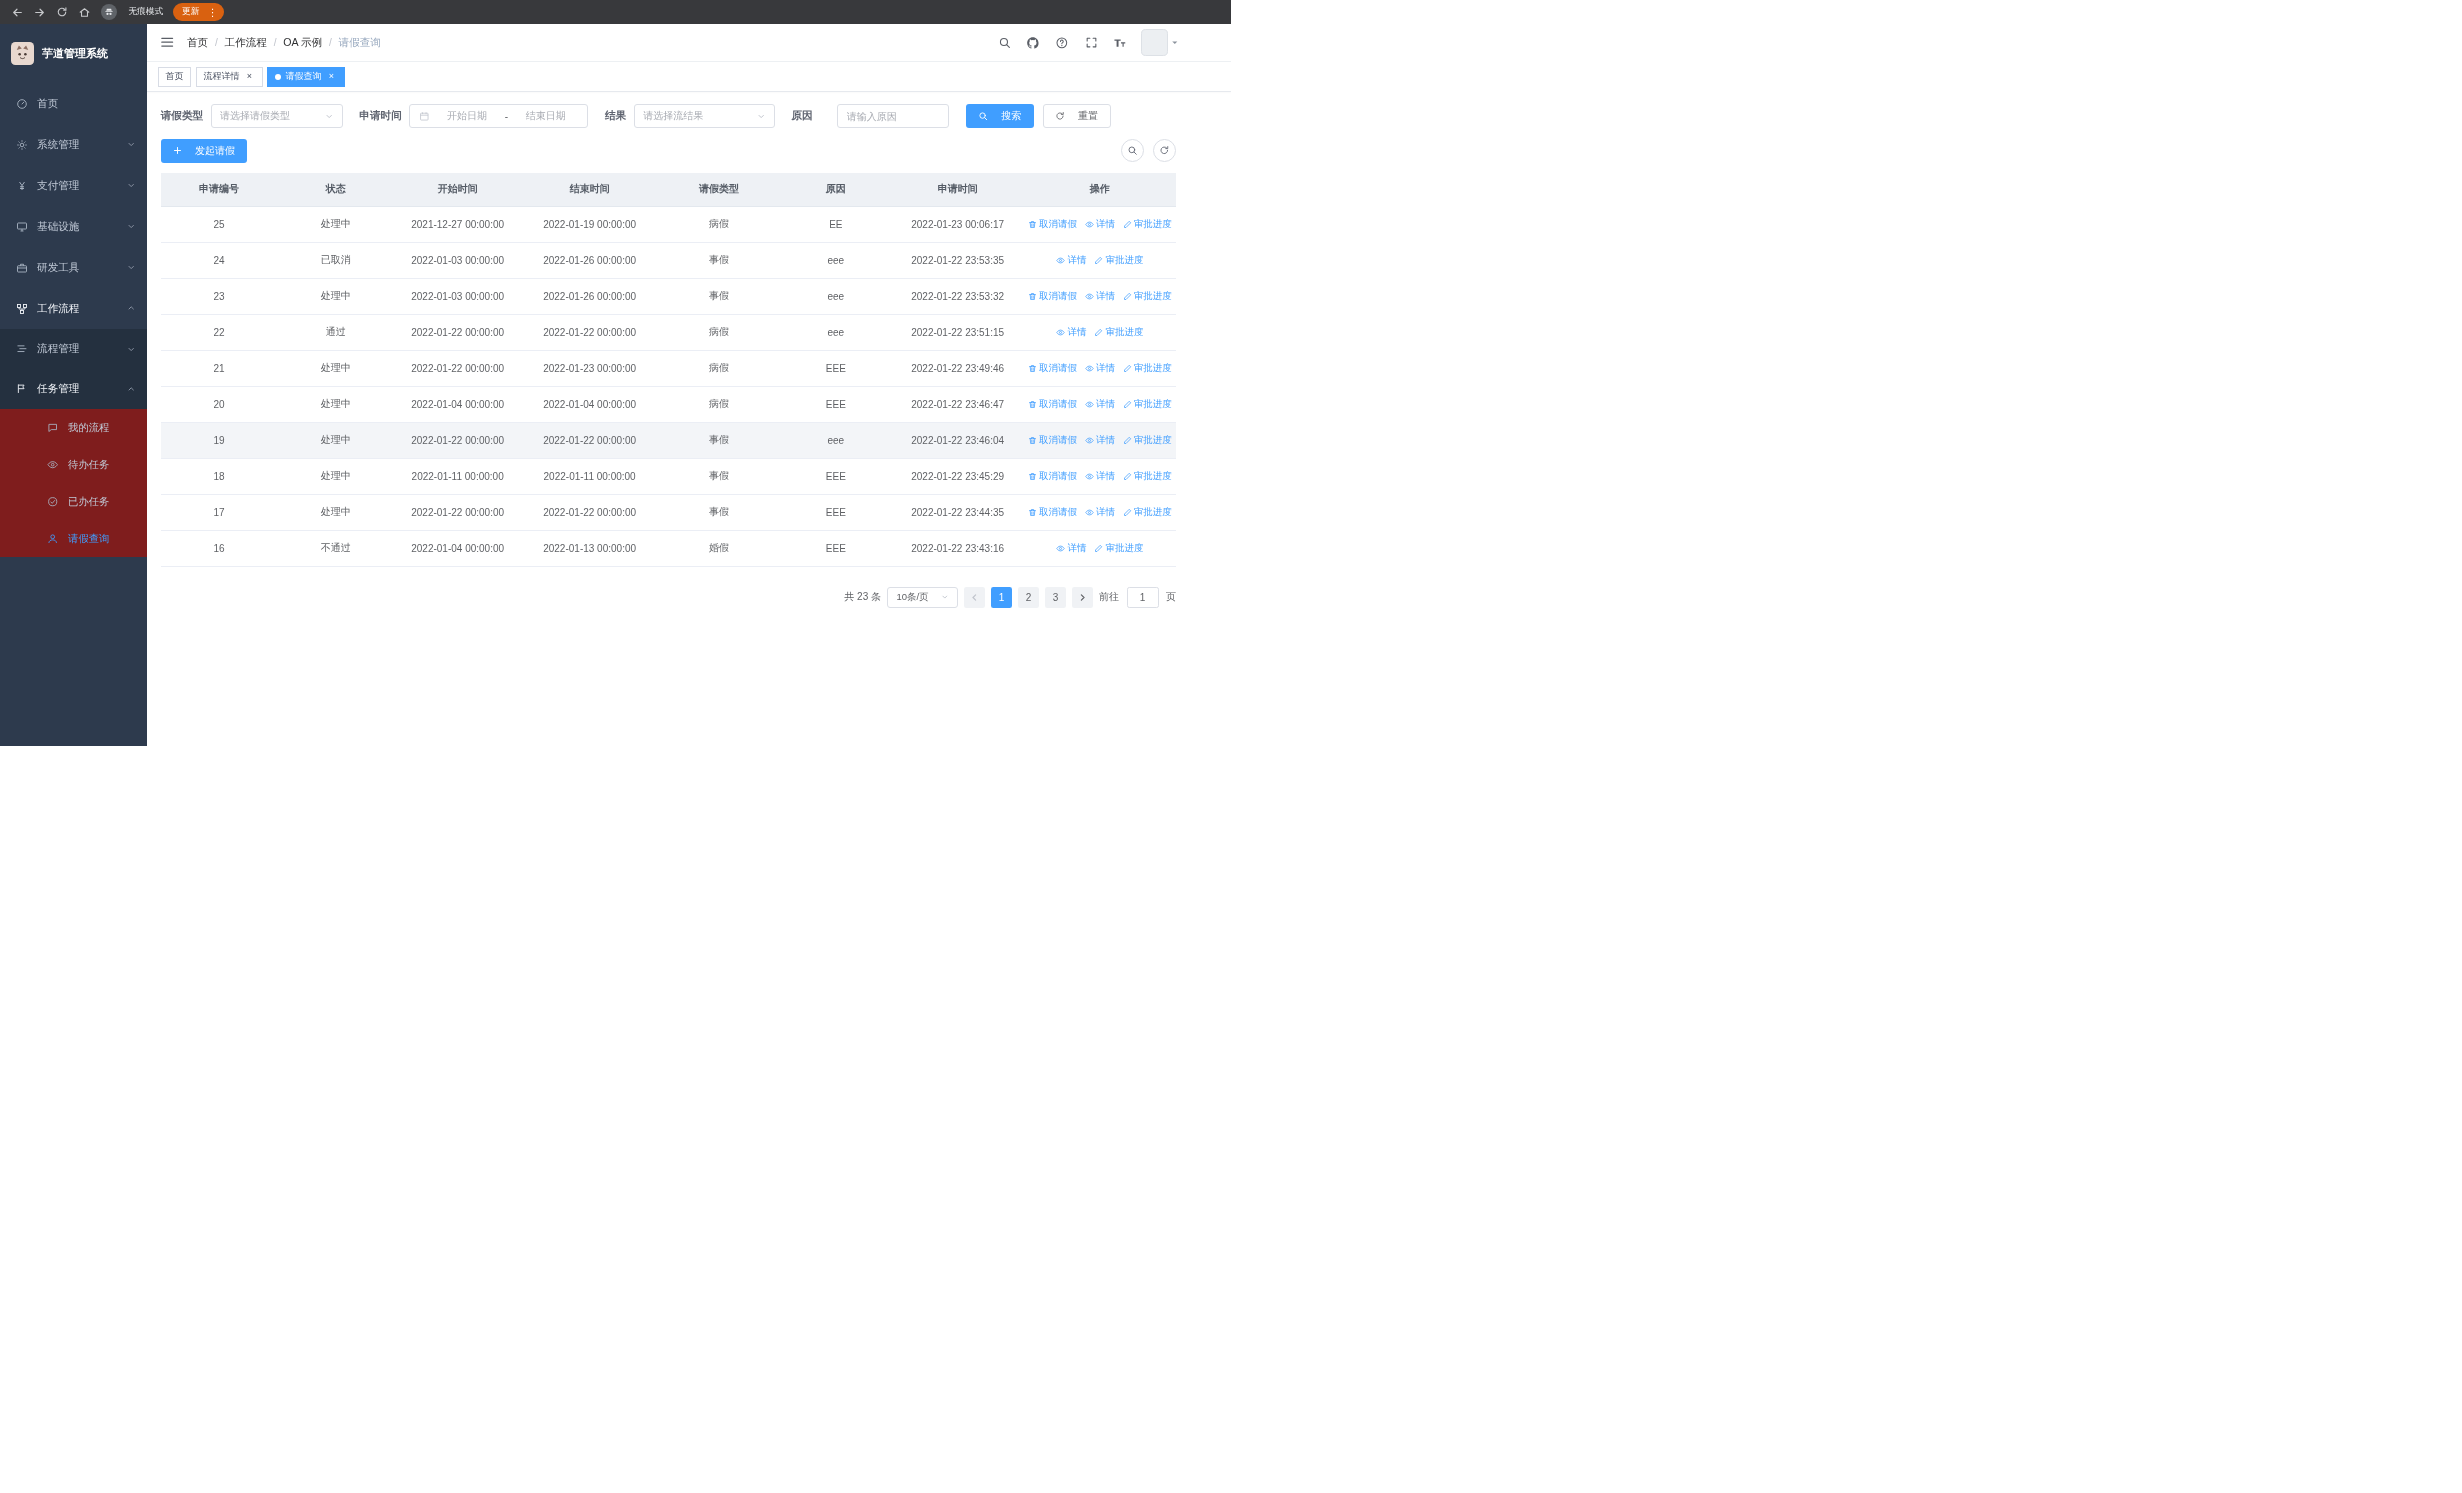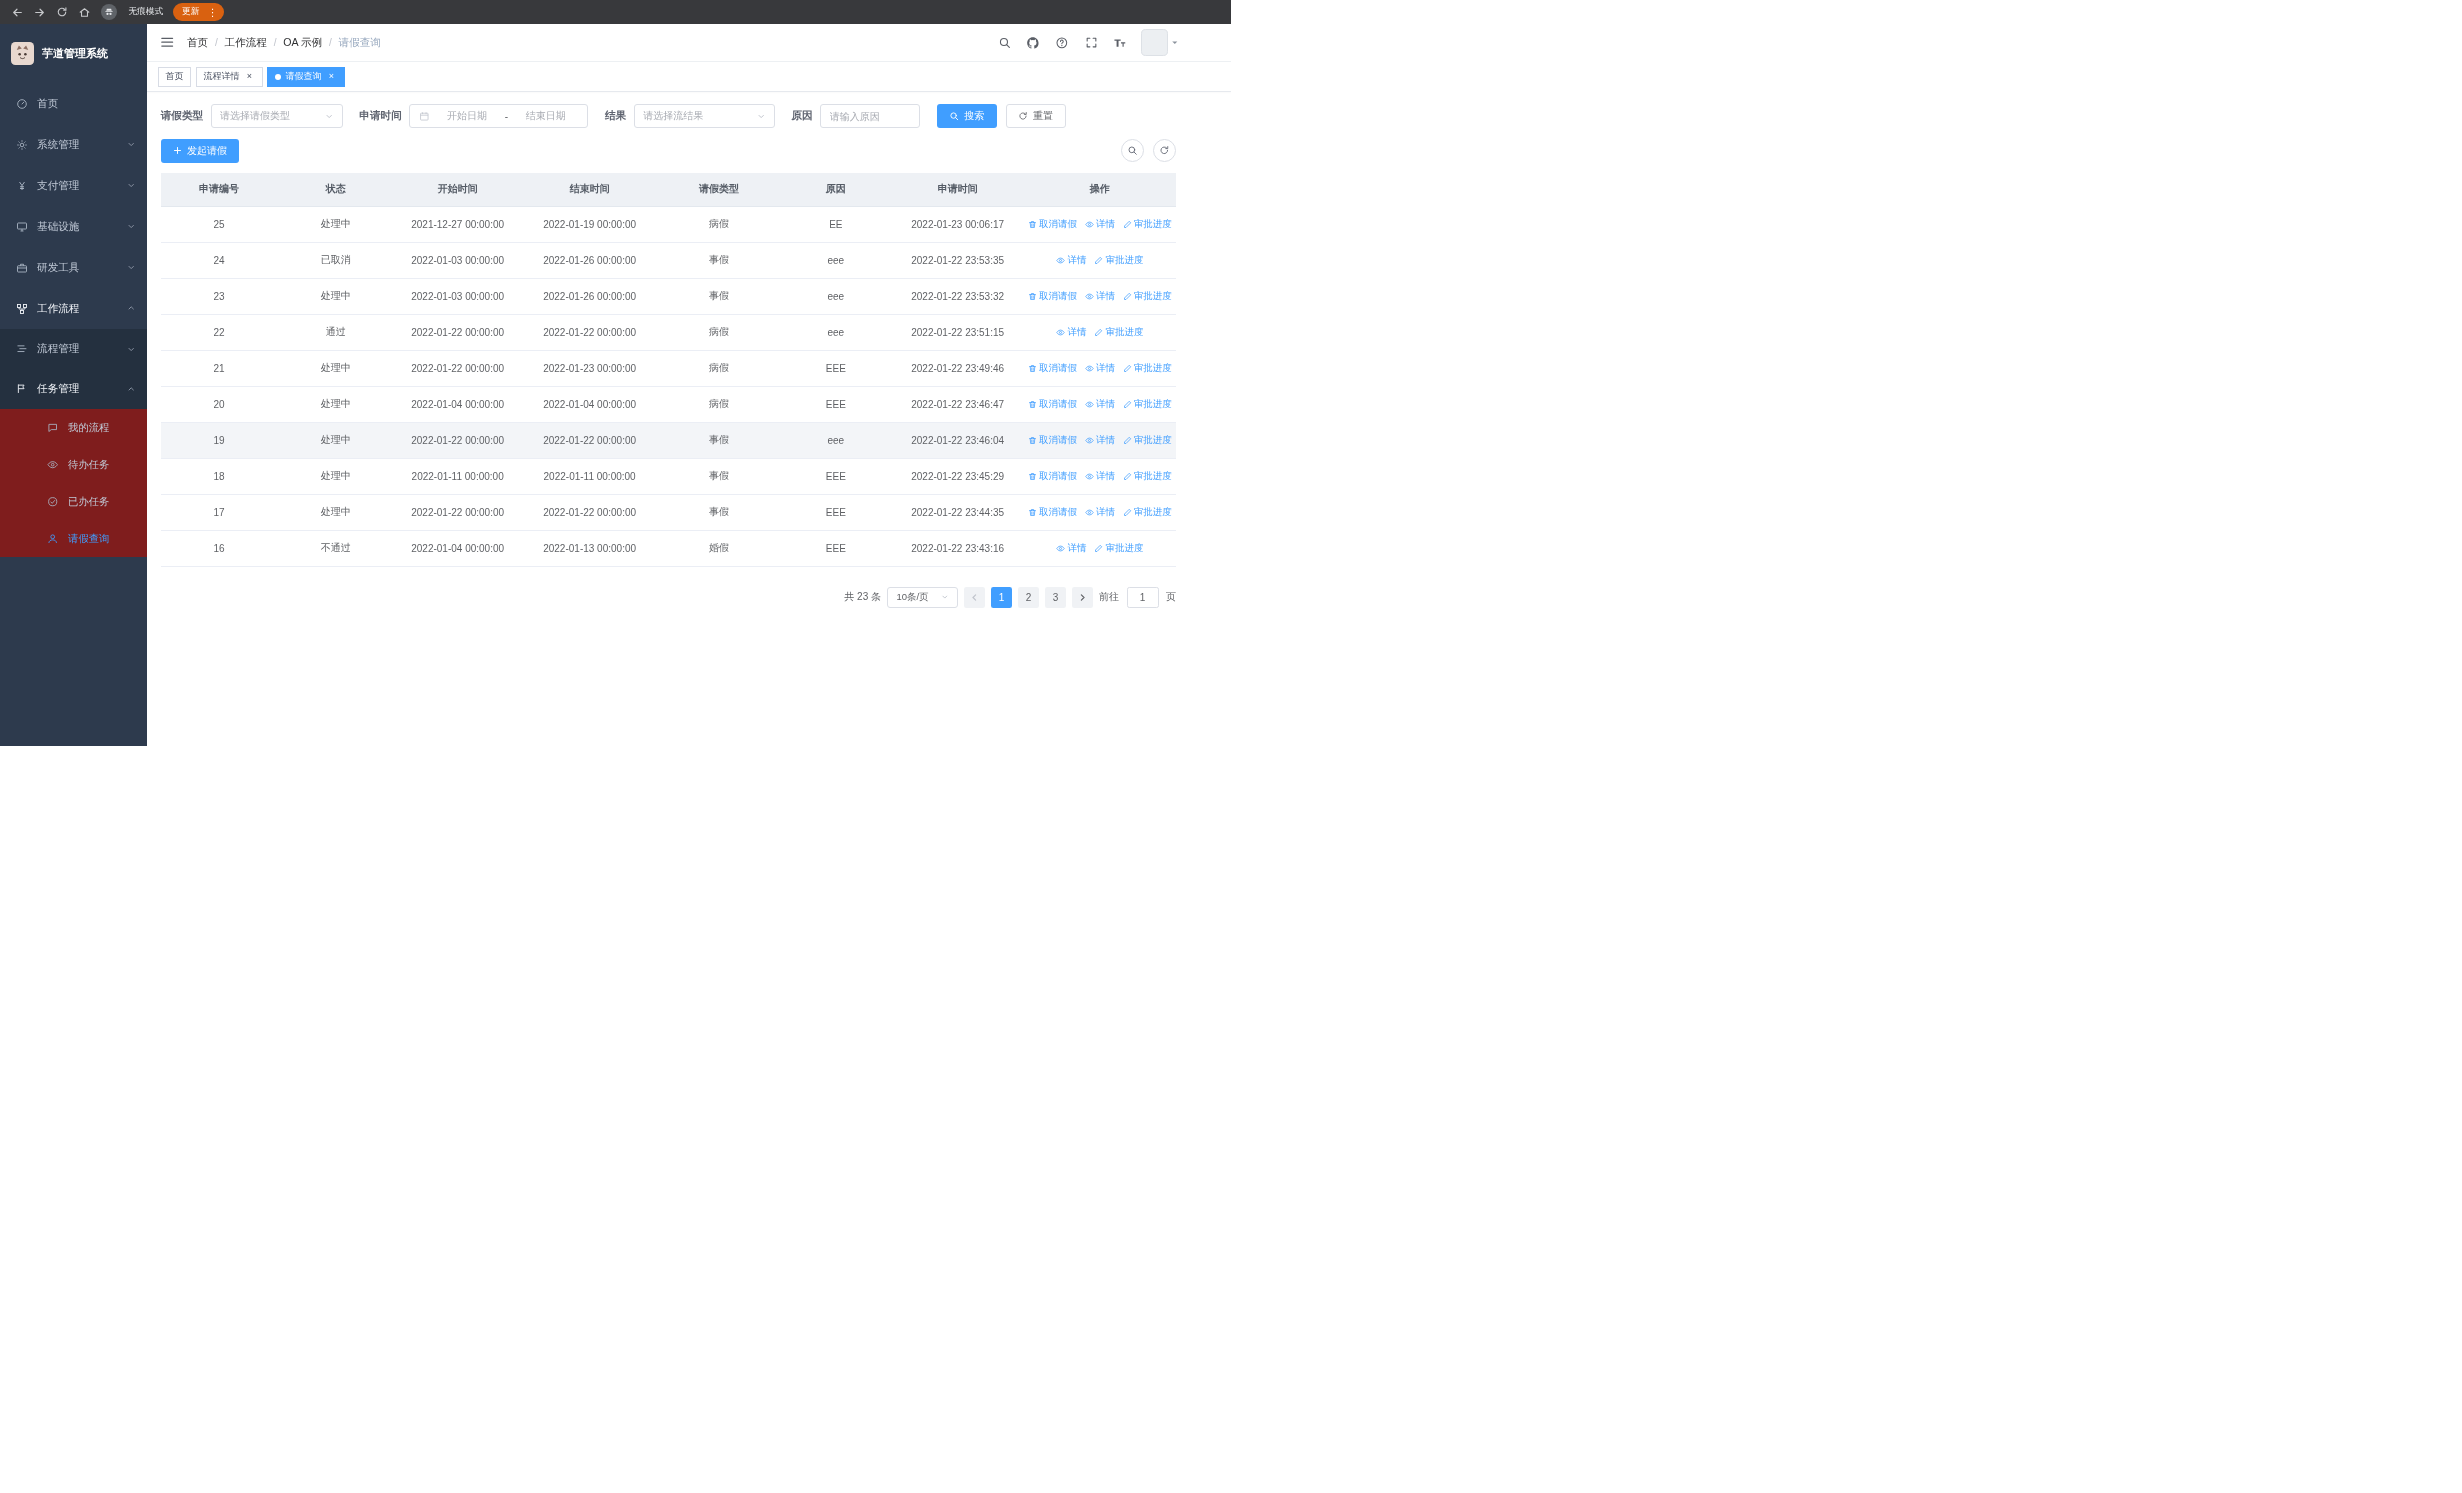--- a/index.html
+++ b/index.html
@@ -76,7 +76,7 @@
   .cal { color: #c0c4cc; display: flex; }
   input.ctl { color: #606266; font-family: inherit; outline: none; }
   input.ctl::placeholder { color: #a8abb2; }
-  .w173 { width: 132px; } .w235 { width: 179px; } .w185 { width: 141px; } .w168 { width: 100px; }
+  .w173 { width: 132px; } .w235 { width: 179px; } .w185 { width: 141px; } .w168 { width: 112px; margin-left: 17px; }
   .btn { height: 24px; border-radius: 3px; border: 0.8px solid transparent; display: inline-flex; align-items: center; gap: 5px; padding: 0 11.4px; font-size: 10px; cursor: pointer; font-family: inherit; white-space: nowrap; }
   .btn.primary { background: #409eff; color: #fff; }
   .btn.plain { background: #fff; border-color: #dcdfe6; color: #606266; }

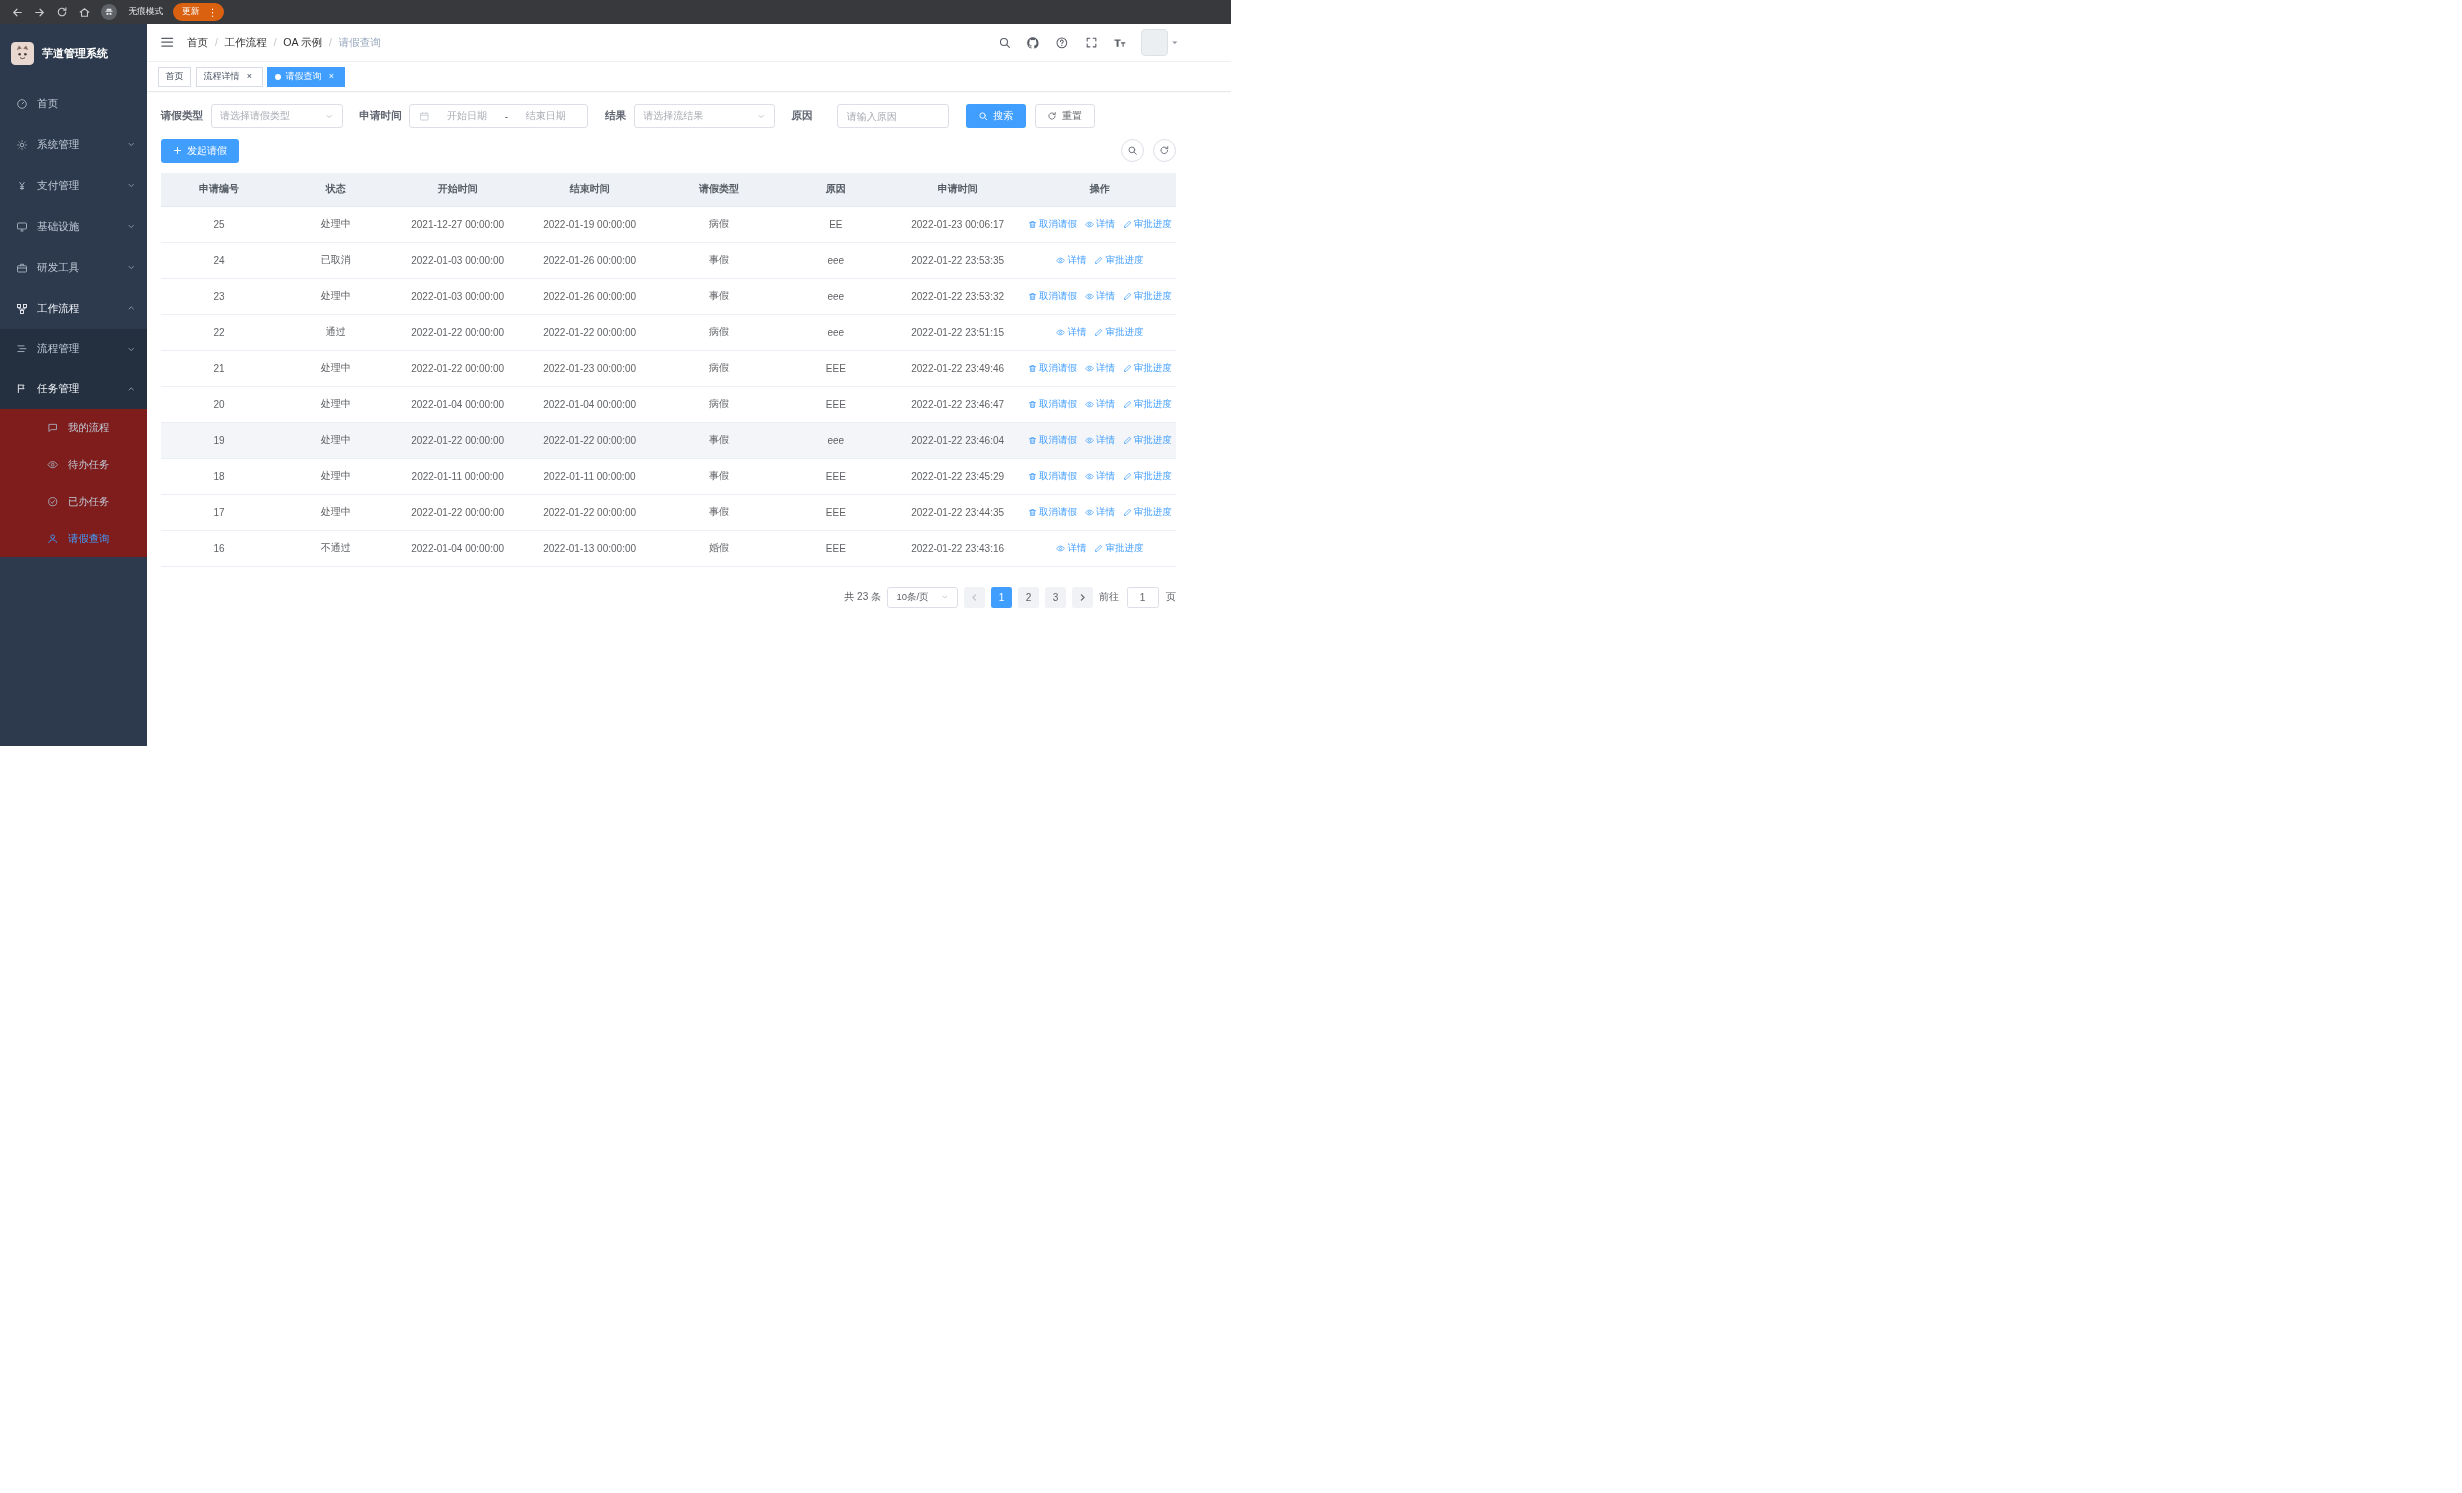--- a/index.html
+++ b/index.html
@@ -77,7 +77,7 @@
   input.ctl { color: #606266; font-family: inherit; outline: none; }
   input.ctl::placeholder { color: #a8abb2; }
   .w173 { width: 132px; } .w235 { width: 179px; } .w185 { width: 141px; } .w168 { width: 112px; margin-left: 17px; }
-  .btn { height: 24px; border-radius: 3px; border: 0.8px solid transparent; display: inline-flex; align-items: center; gap: 5px; padding: 0 11.4px; font-size: 10px; cursor: pointer; font-family: inherit; white-space: nowrap; }
+  .btn { height: 24px; border-radius: 3px; border: 0.8px solid transparent; display: inline-flex; align-items: center; gap: 13px; padding: 0 11.4px; font-size: 10px; cursor: pointer; font-family: inherit; white-space: nowrap; }
   .btn.primary { background: #409eff; color: #fff; }
   .btn.plain { background: #fff; border-color: #dcdfe6; color: #606266; }
   .filter-row .btn { margin-right: 9px; }

